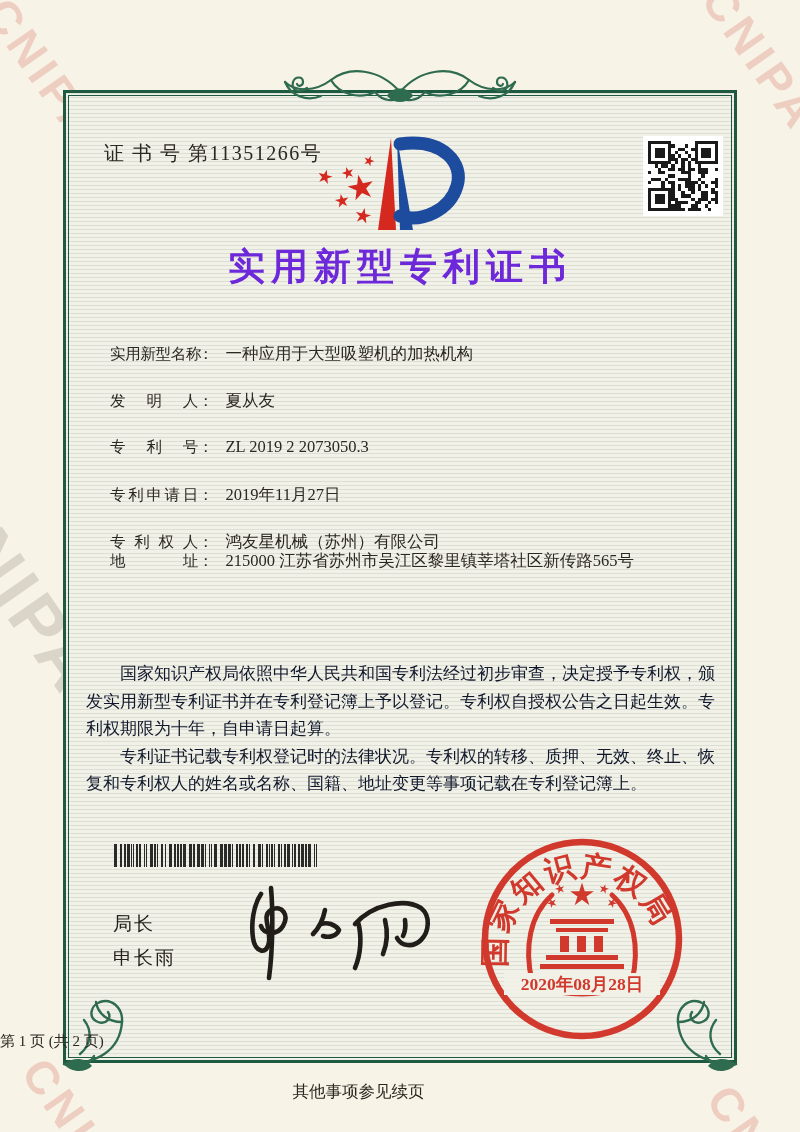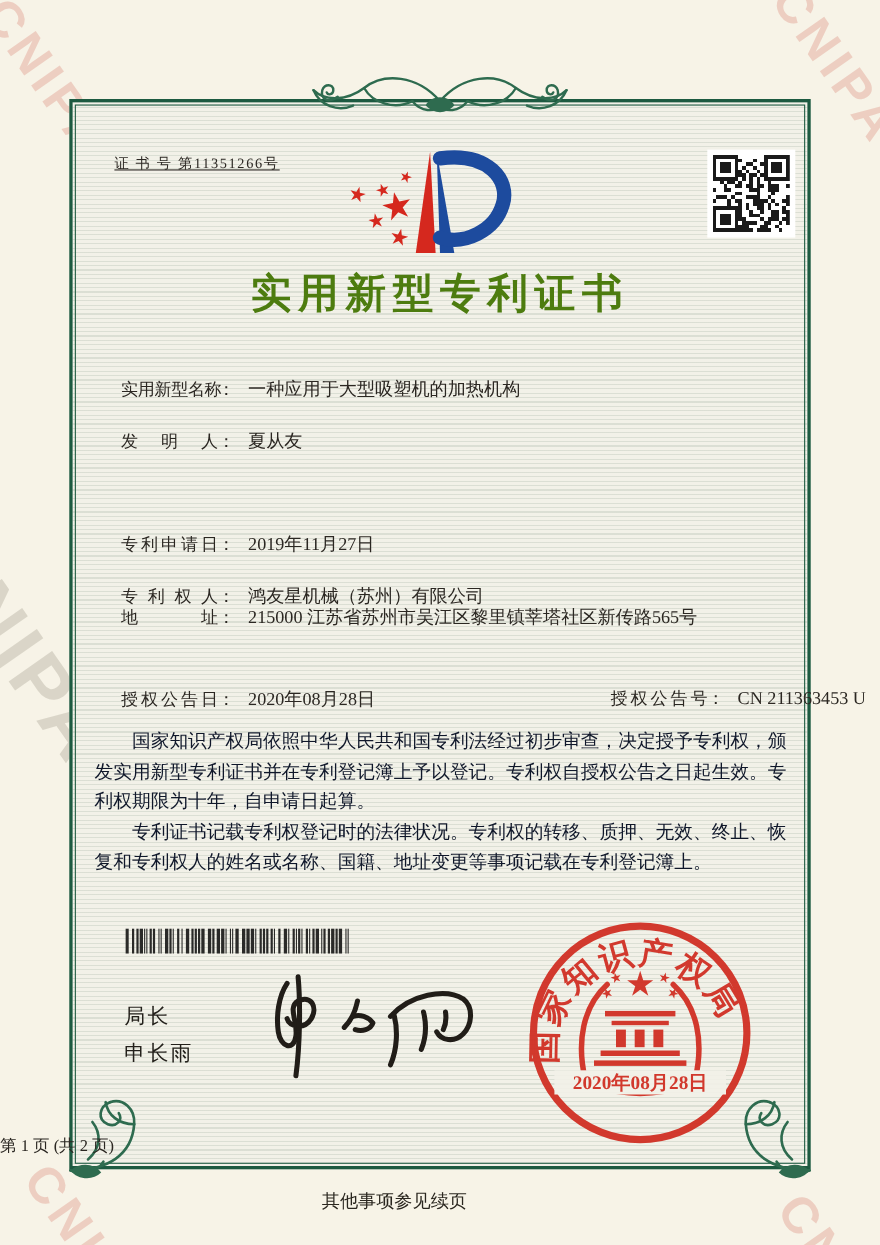--- a/index.html
+++ b/index.html
@@ -20,7 +20,7 @@
     content:""; position:absolute; inset:2px; border:1px solid #1d5a41; pointer-events:none;
   }
   .abs { position:absolute; }
-  .cert-no { left:104px; top:140px; font-size:13px; letter-spacing:1.5px;text-decoration:underline; }
+  .cert-no { left:104px; top:140px; font-size:20px; letter-spacing:1.5px; }
   .title { left:0; top:242px; width:100%; text-align:center; font-size:37px;
            font-weight:bold; letter-spacing:6px; color:#4d7c0f; }
   .field-row { left:110px; height:24px; font-size:16.5px; white-space:nowrap; }

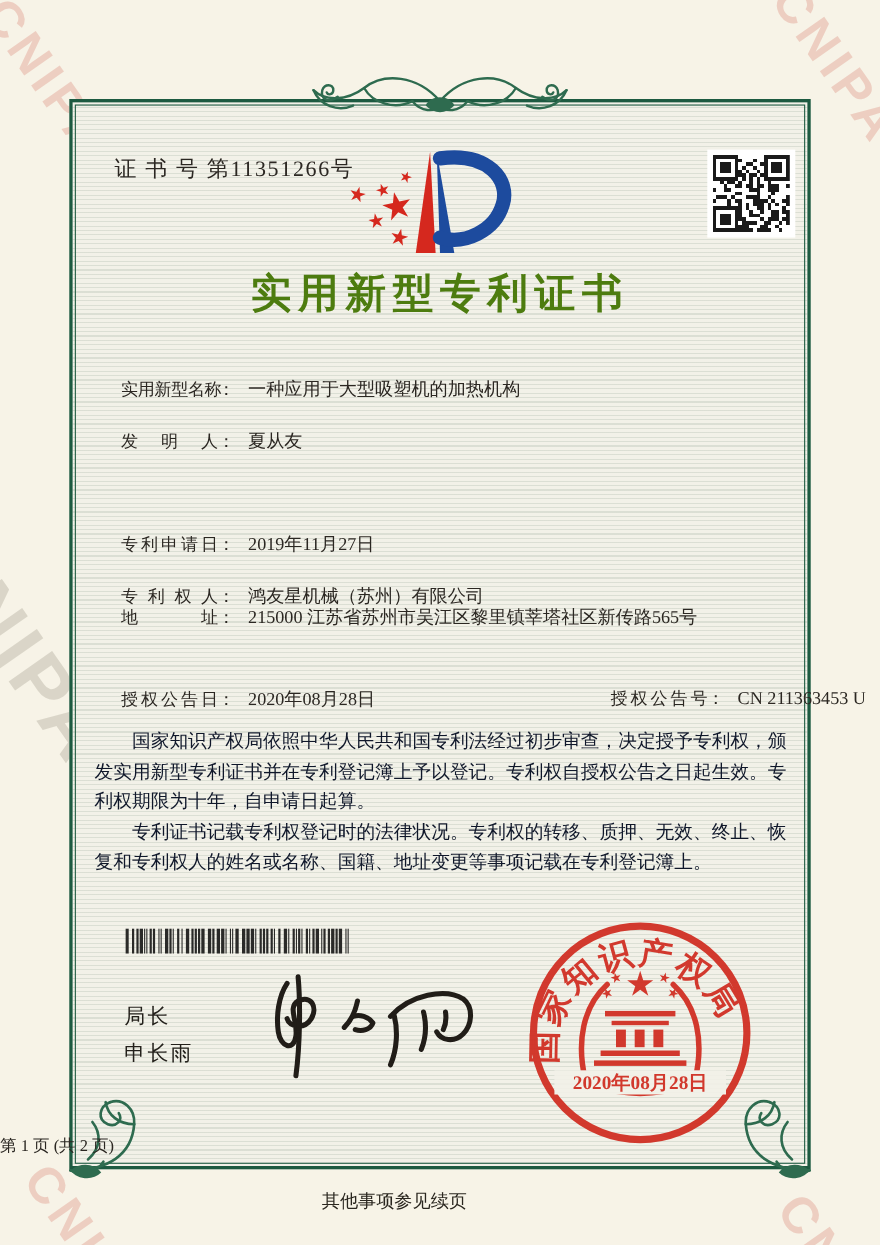--- a/index.html
+++ b/index.html
@@ -22,7 +22,7 @@
   .abs { position:absolute; }
   .cert-no { left:104px; top:140px; font-size:20px; letter-spacing:1.5px; }
   .title { left:0; top:242px; width:100%; text-align:center; font-size:37px;
-           font-weight:bold; letter-spacing:6px; color:#4d7c0f; }
+           font-weight:bold; letter-spacing:6px; color:#6d28d9; }
   .field-row { left:110px; height:24px; font-size:16.5px; white-space:nowrap; }
   .f-label { display:inline-block; width:88px; text-align:justify; text-align-last:justify;
              font-size:15.5px; letter-spacing:-0.3px; vertical-align:baseline; }

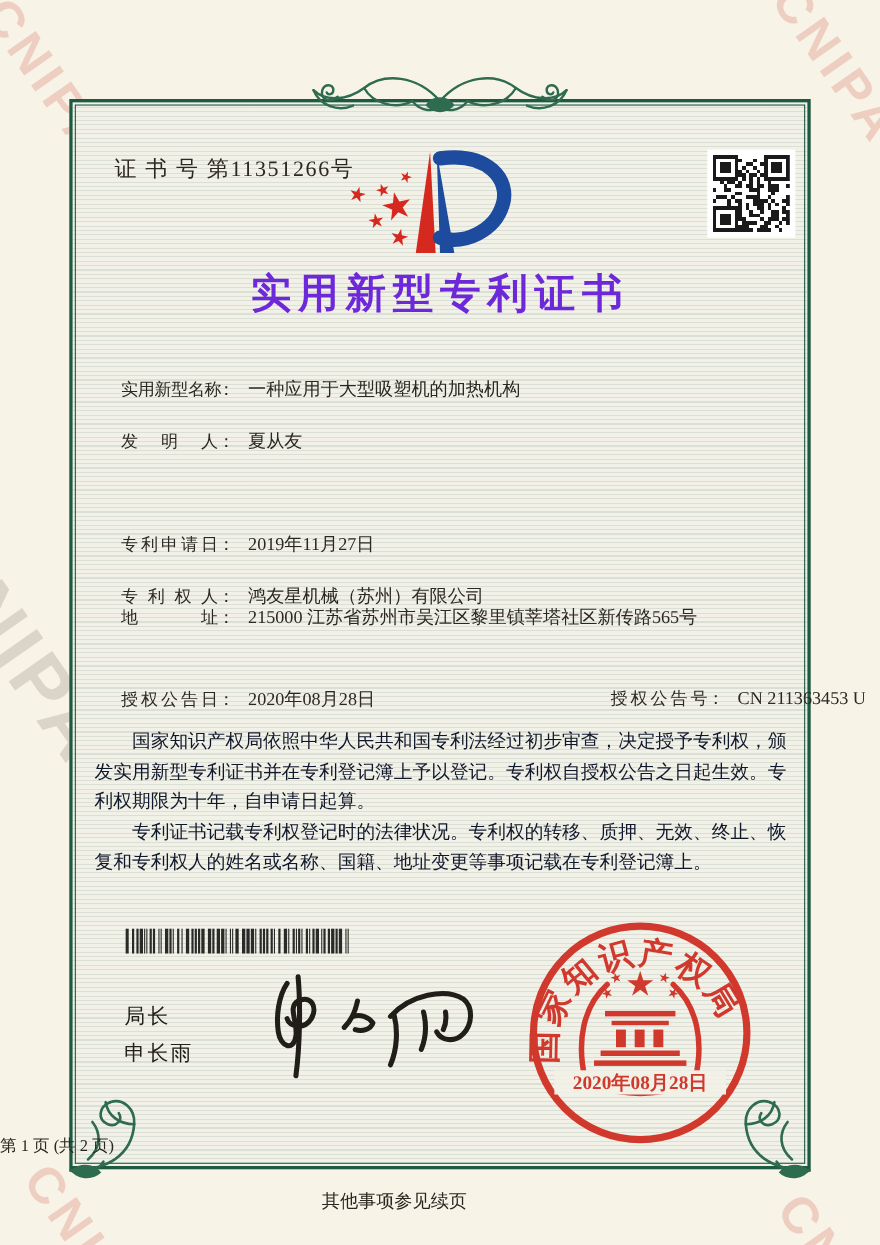--- a/index.html
+++ b/index.html
@@ -373,6 +373,9 @@
   <div class="abs field-row" style="top:390px;">
     <span class="f-label">发明人</span><span class="f-colon">：</span><span class="f-value">夏从友</span>
   </div>
+  <div class="abs field-row" style="top:437px;">
+    <span class="f-label">专利号</span><span class="f-colon">：</span><span class="f-value">ZL 2019 2 2073050.3</span>
+  </div>
   <div class="abs field-row" style="top:484px;">
     <span class="f-label">专利申请日</span><span class="f-colon">：</span><span class="f-value">2019年11月27日</span>
   </div>

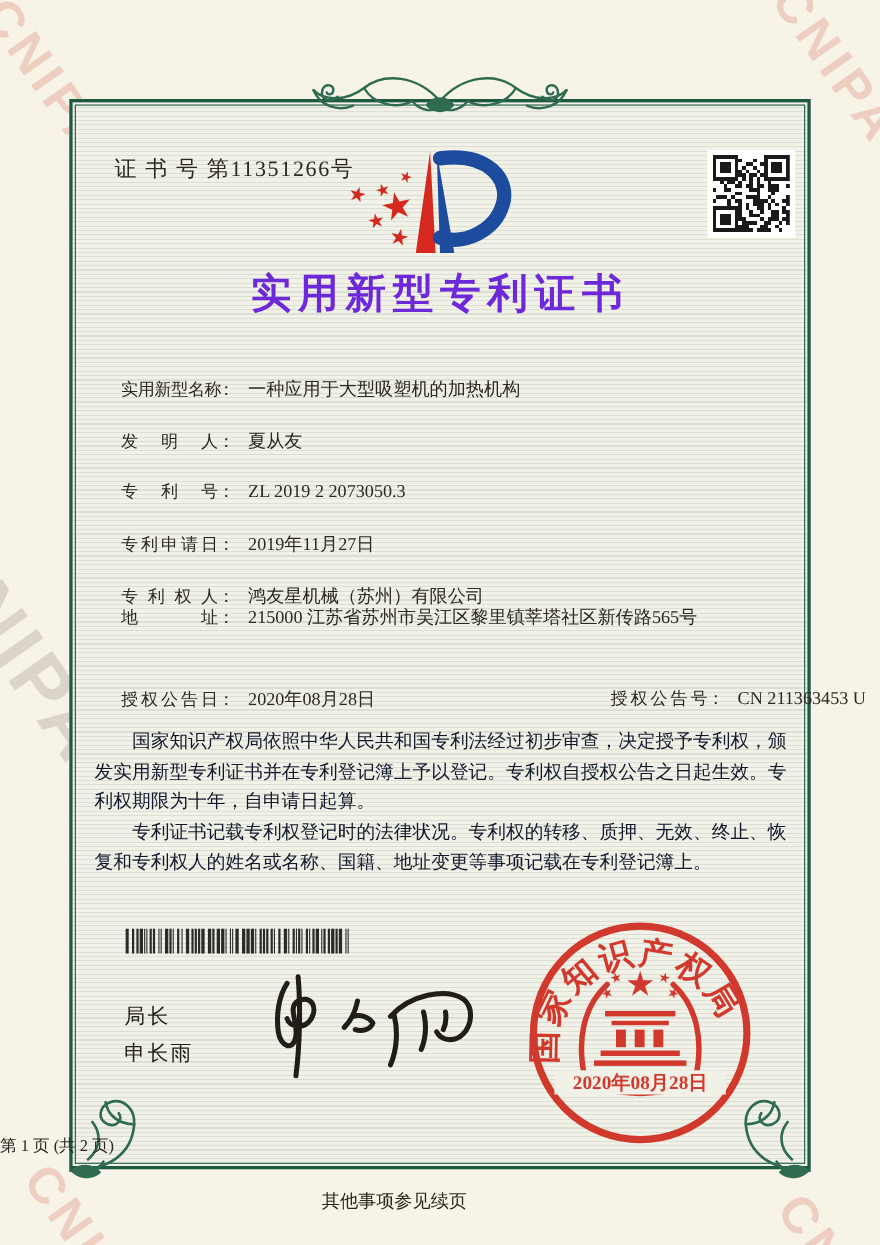--- a/index.html
+++ b/index.html
@@ -385,12 +385,6 @@
   <div class="abs field-row" style="top:550px;">
     <span class="f-label">地址</span><span class="f-colon">：</span><span class="f-value">215000 江苏省苏州市吴江区黎里镇莘塔社区新传路565号</span>
   </div>
-  <div class="abs field-row" style="top:625px;">
-    <span class="f-label">授权公告日</span><span class="f-colon">：</span><span class="f-value">2020年08月28日</span>
-    <span class="pair2">
-      <span class="f-label">授权公告号</span><span class="f-colon">：</span><span class="f-value">CN 211363453 U</span>
-    </span>
-  </div>
 
   <div class="abs paras">
     <p>国家知识产权局依照中华人民共和国专利法经过初步审查，决定授予专利权，颁发实用新型专利证书并在专利登记簿上予以登记。专利权自授权公告之日起生效。专利权期限为十年，自申请日起算。</p>

